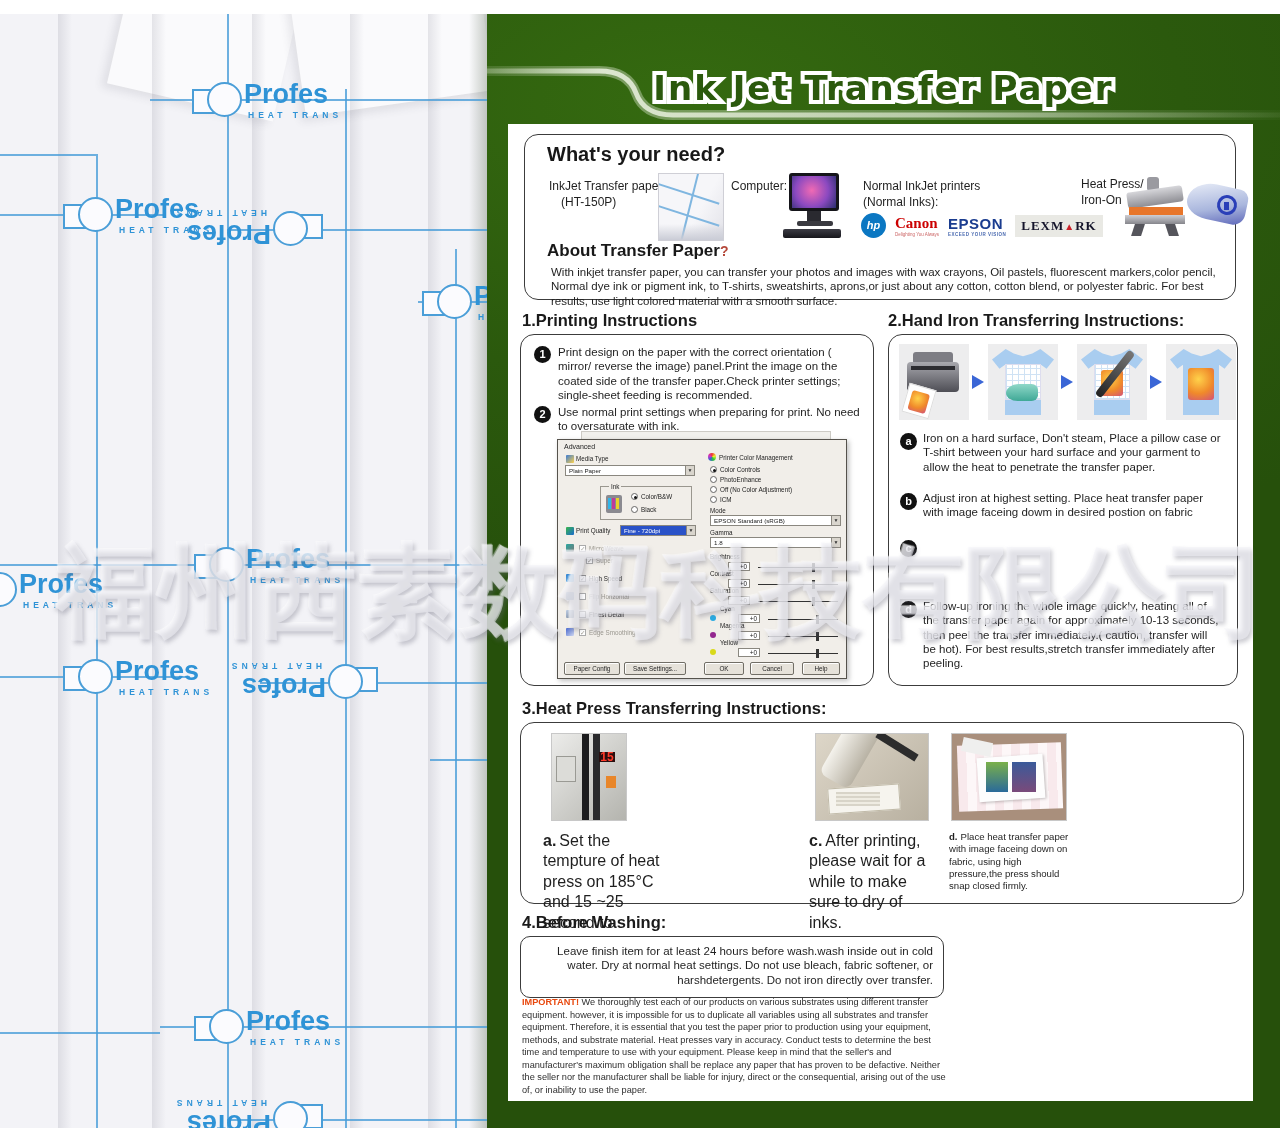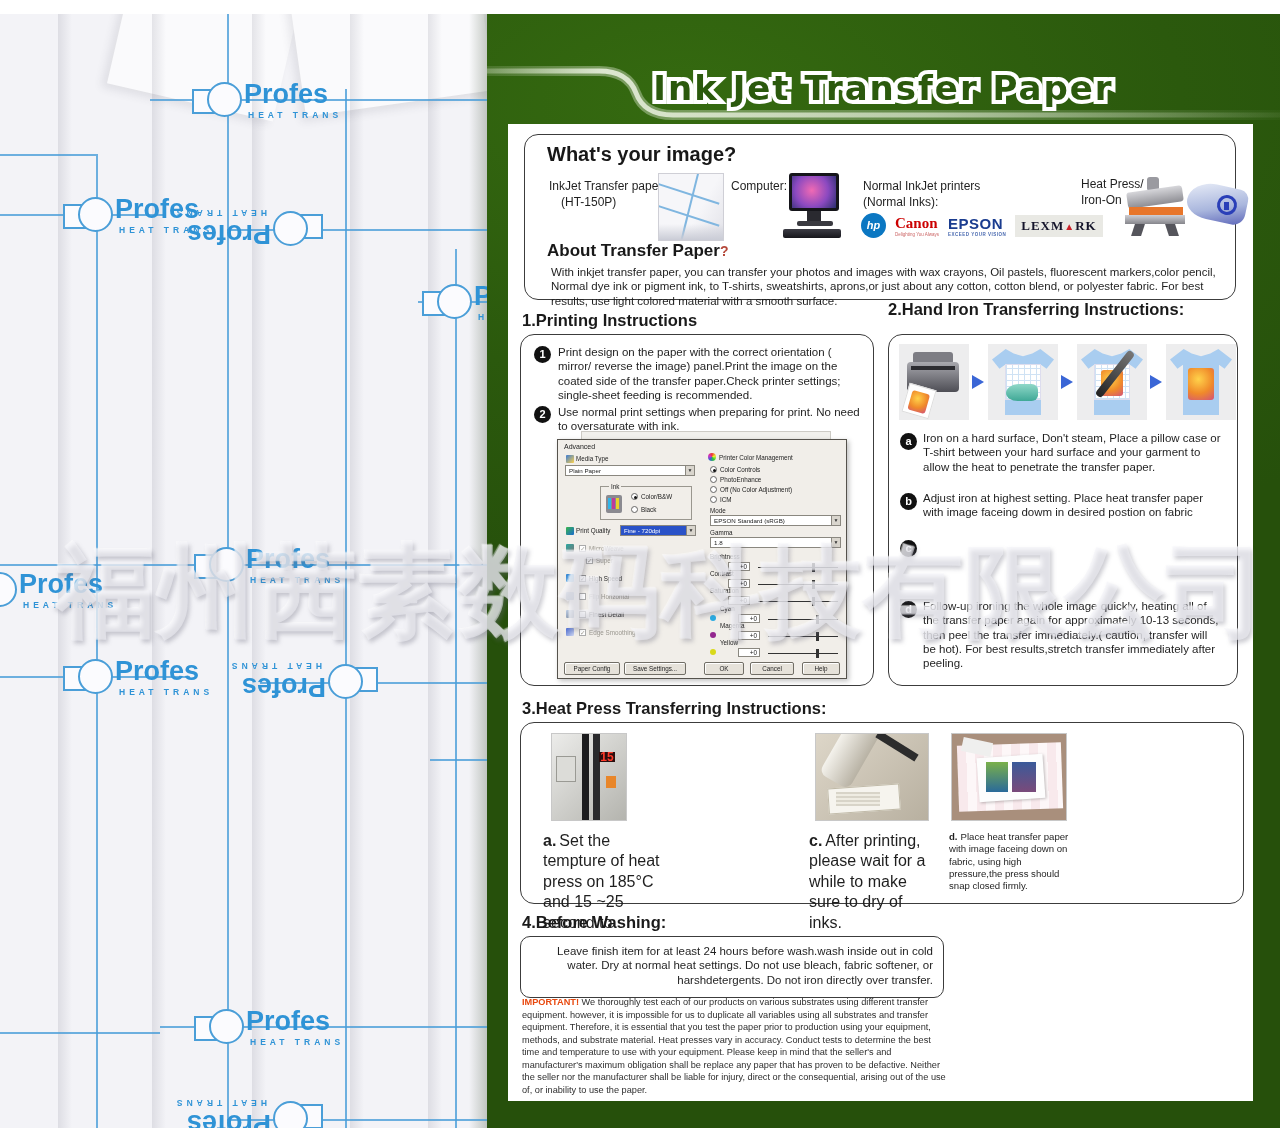--- a/index.html
+++ b/index.html
@@ -225,7 +225,7 @@
   <div class="doc">
 
     <div class="rbox" style="left:16px; top:10px; width:712px; height:166px;">
-      <div style="position:absolute; left:22px; top:8px; font-size:20px; font-weight:bold; color:#181818;">What's your image?</div>
+      <div style="position:absolute; left:22px; top:8px; font-size:20px; font-weight:bold; color:#181818;">What's your need?</div>
       <span class="need-label" style="left:24px; top:44px;">InkJet Transfer paper:</span>
       <span class="need-label" style="left:36px; top:60px;">(HT-150P)</span>
       <div style="position:absolute; left:133px; top:38px; width:66px; height:68px; background:linear-gradient(120deg,#f6f6f9 60%,#e2e2e8); border:1px solid #cfcfd6; overflow:hidden;">

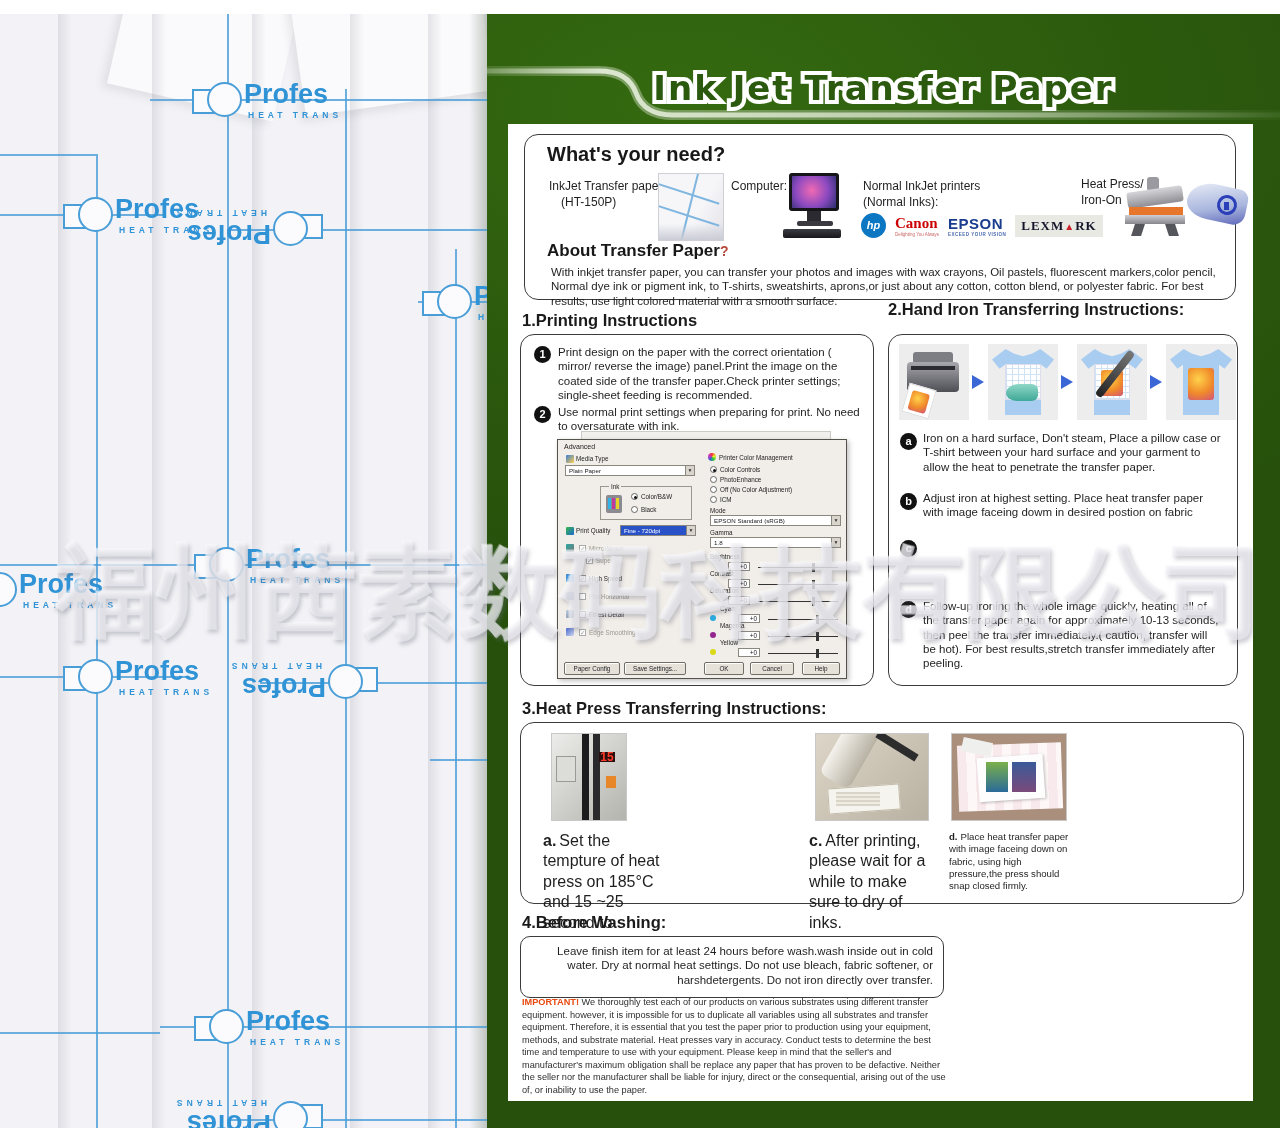--- a/index.html
+++ b/index.html
@@ -410,7 +410,7 @@
       </div>
     </div>
 
-    <div class="doc-h" style="left:380px; top:176px;">2.Hand Iron Transferring Instructions:</div>
+    <div class="doc-h" style="left:380px; top:187px;">2.Hand Iron Transferring Instructions:</div>
     <div class="rbox" style="left:380px; top:210px; width:350px; height:352px;">
       <div class="hi-strip" style="left:10px; top:9px;">
         <div class="hi-panel">

